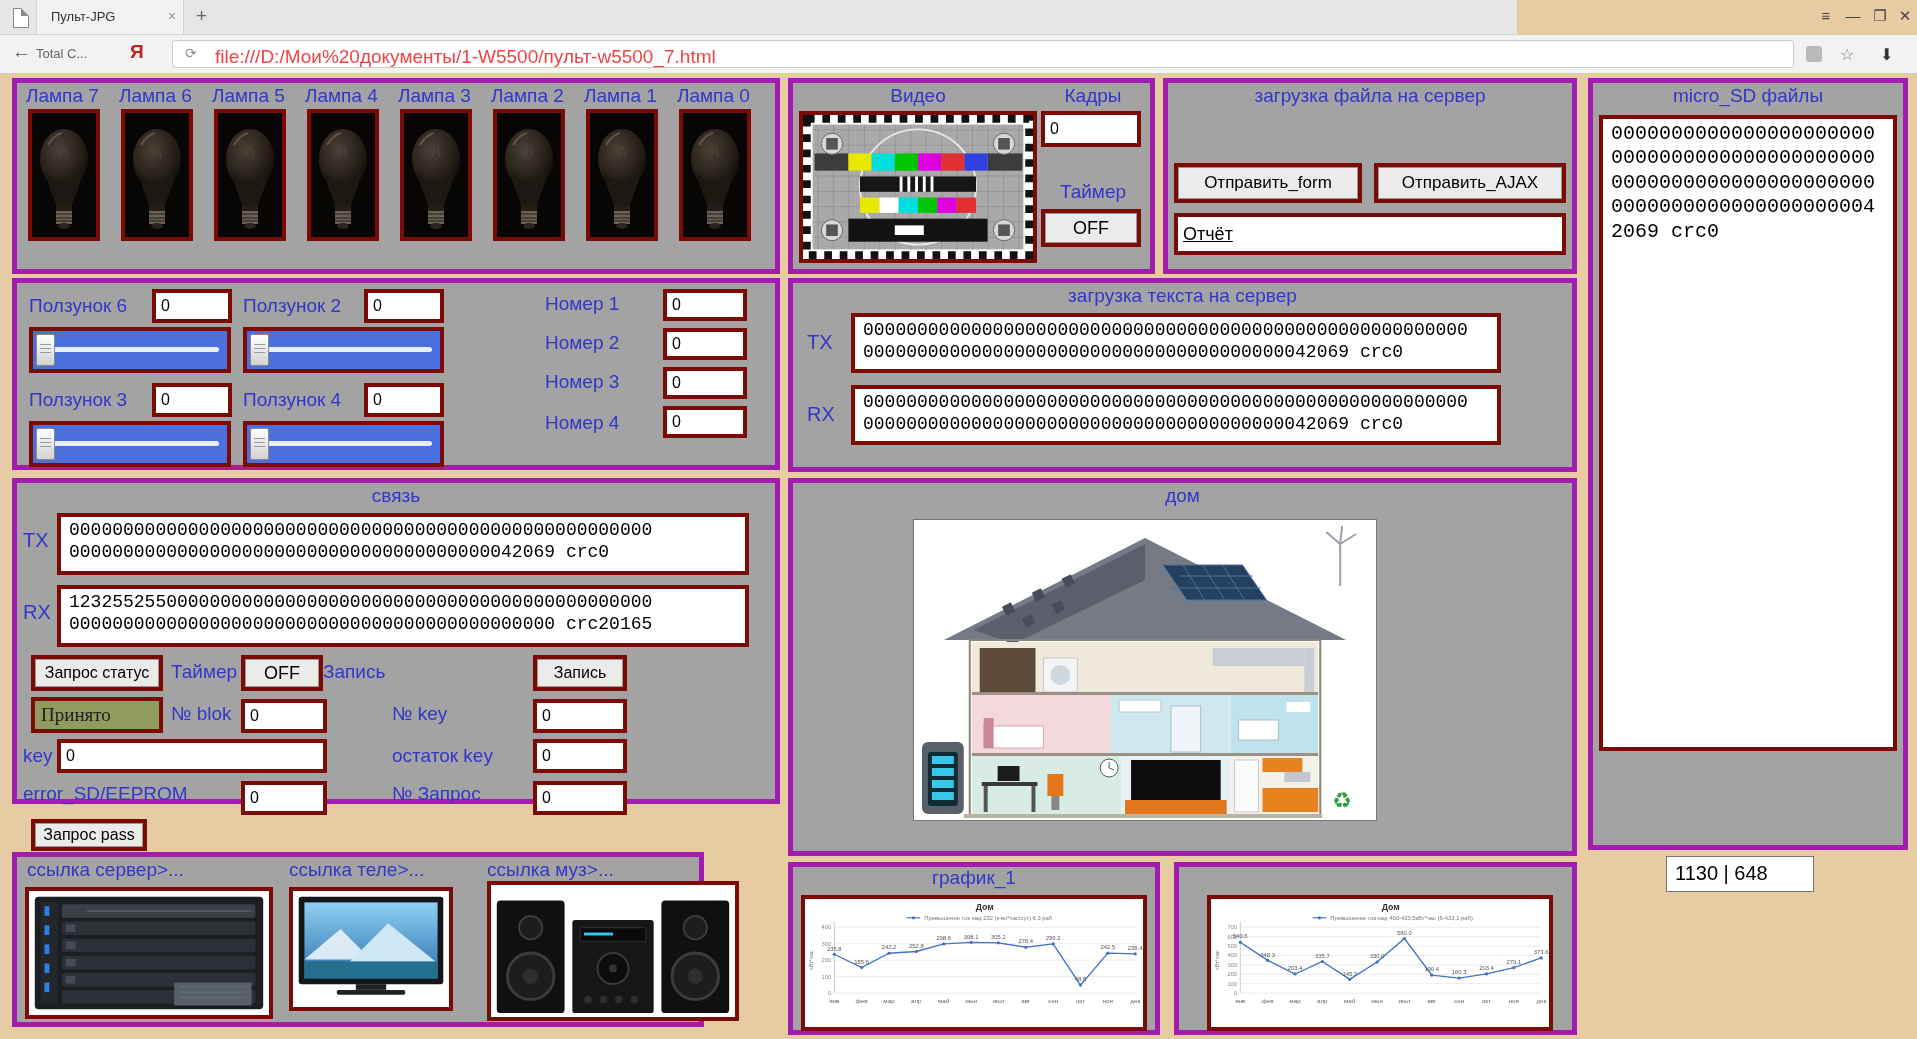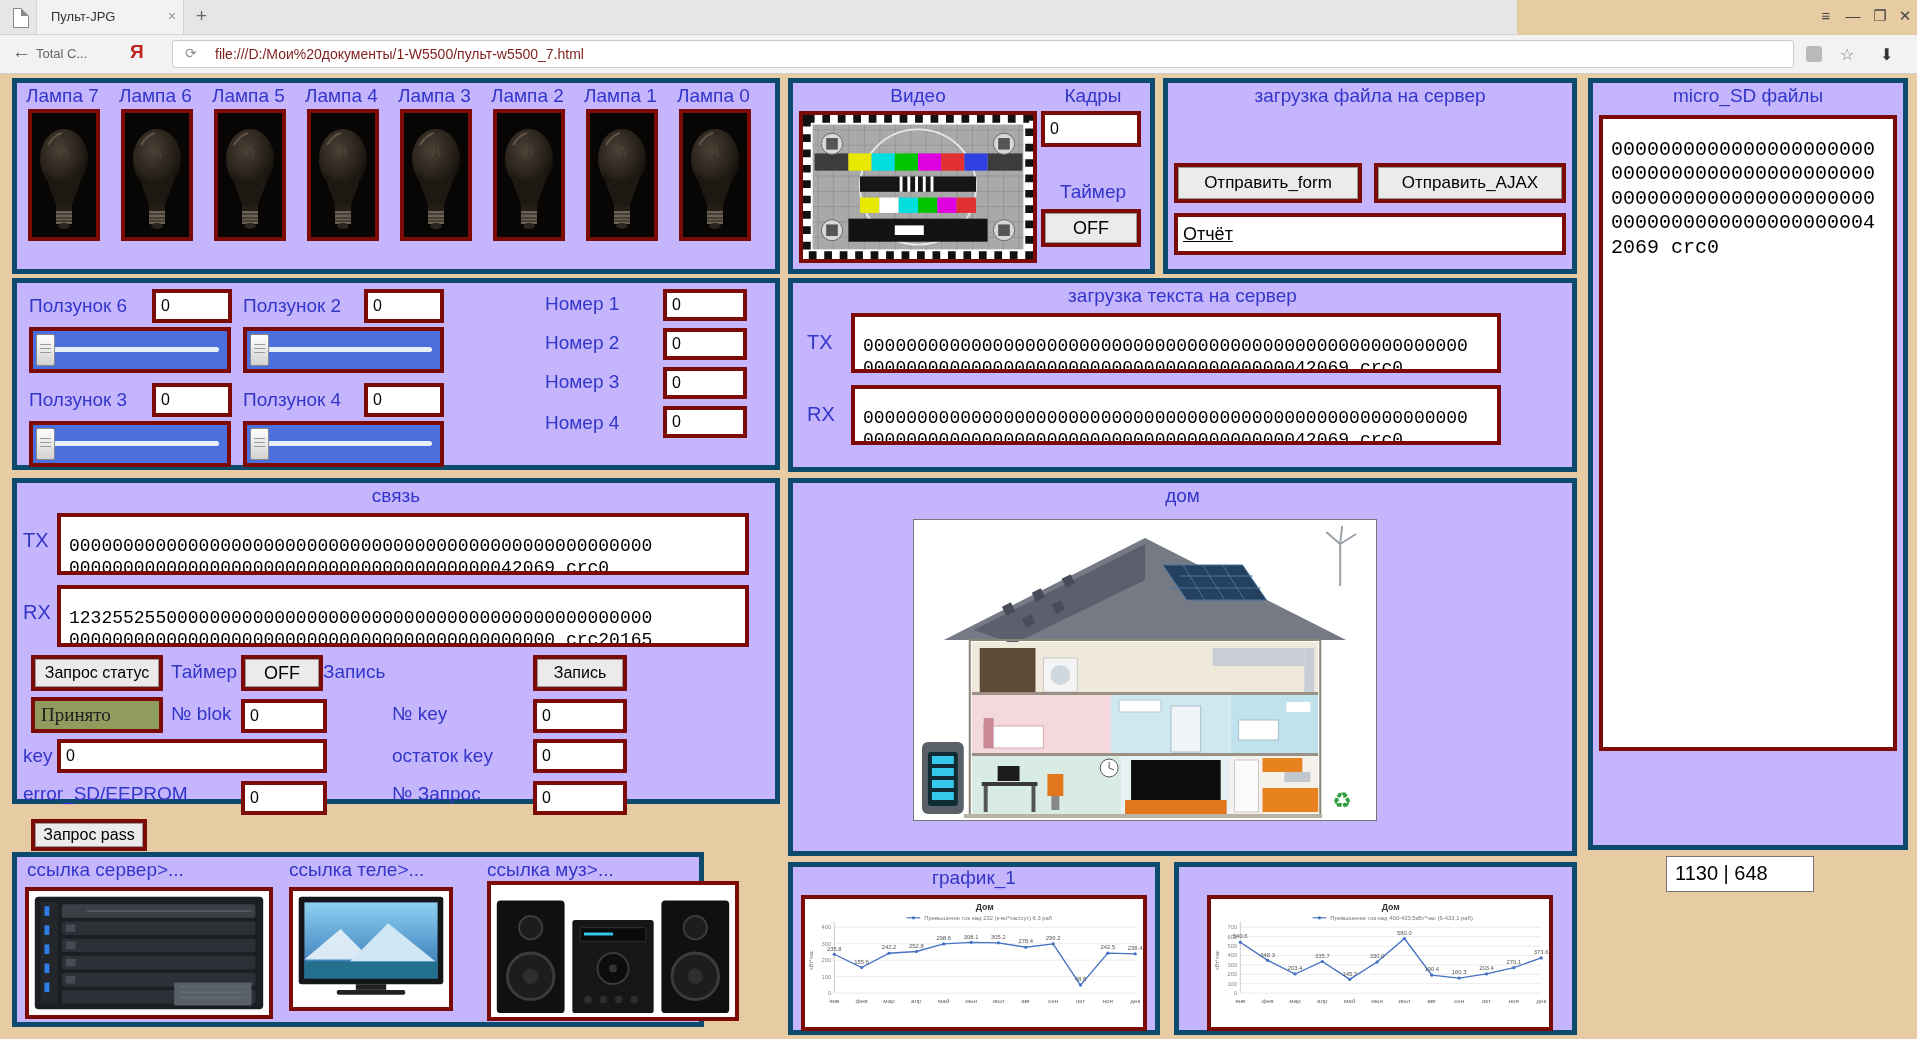--- a/index.html
+++ b/index.html
@@ -19,7 +19,7 @@
   .ylogo{position:absolute;left:130px;top:6px;font-size:19px;font-weight:bold;color:#c0221c}
   .addrbar{position:absolute;left:172px;top:5px;width:1620px;height:26px;background:#fff;border:1px solid #c9c9c9;border-radius:3px}
   .addrbar .rf{position:absolute;left:12px;top:4px;font-size:14px;color:#8a8a8a}
-  .addrbar .u{position:absolute;left:42px;top:5px;font-size:14px;color:#7f1d1d;white-space:nowrap}
+  .addrbar .u{position:absolute;left:42px;top:5px;font-size:19px;color:#ef4444;white-space:nowrap}
   .tbicon{position:absolute;top:10px;font-size:16px;color:#777}
   .sqicon{position:absolute;left:1806px;top:11px;width:16px;height:16px;background:#b9b9b9;border-radius:3px}
   

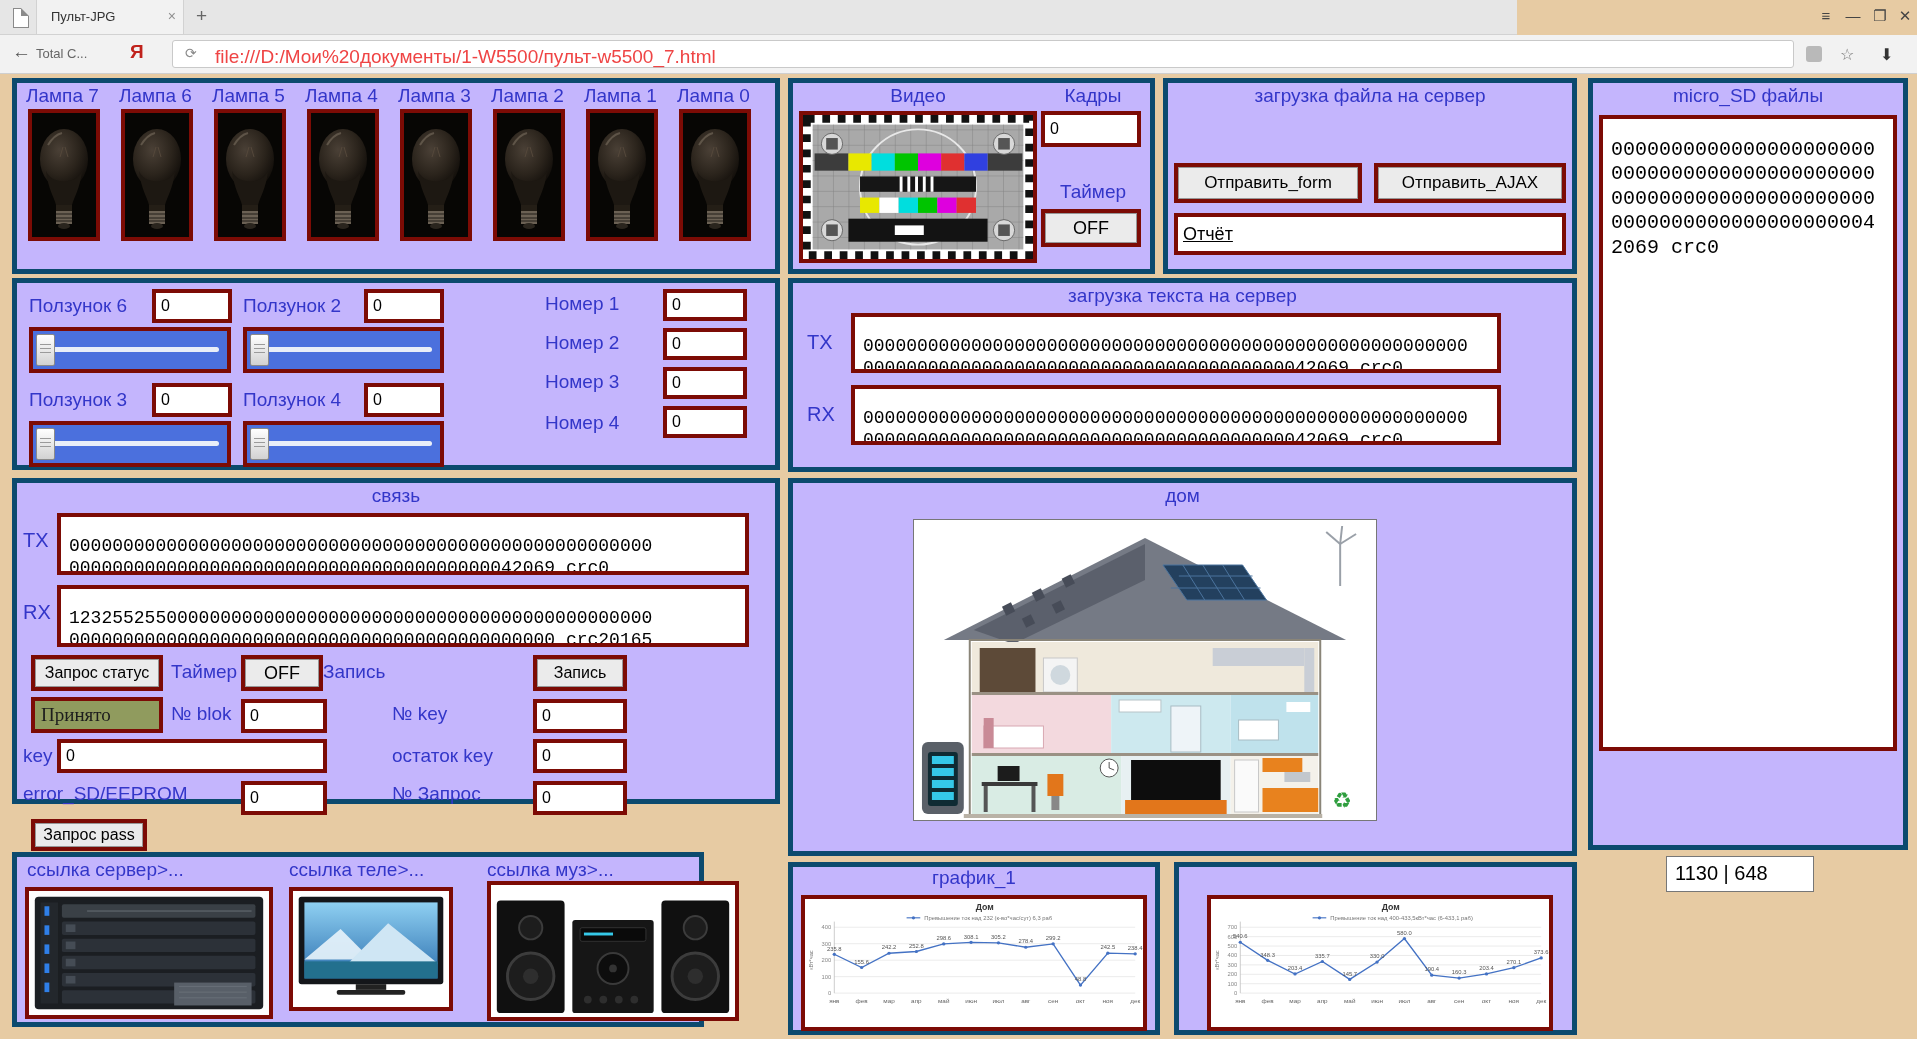--- a/index.html
+++ b/index.html
@@ -23,7 +23,7 @@
   .tbicon{position:absolute;top:10px;font-size:16px;color:#777}
   .sqicon{position:absolute;left:1806px;top:11px;width:16px;height:16px;background:#b9b9b9;border-radius:3px}
   
-  .panel{position:absolute;background:#c4b5fd;border:5px solid #0c4a6e;box-sizing:border-box}
+  .panel{position:absolute;background:#a3a3a3;border:5px solid #a21caf;box-sizing:border-box}
   .ptitle{position:absolute;left:0;right:0;text-align:center;color:#3336c9;font-size:19px;white-space:nowrap}
   .lbl{position:absolute;color:#3336c9;font-size:19px;white-space:nowrap}
   .frame{position:absolute;border:4px solid #7c0b05;background:#fff;box-sizing:border-box}

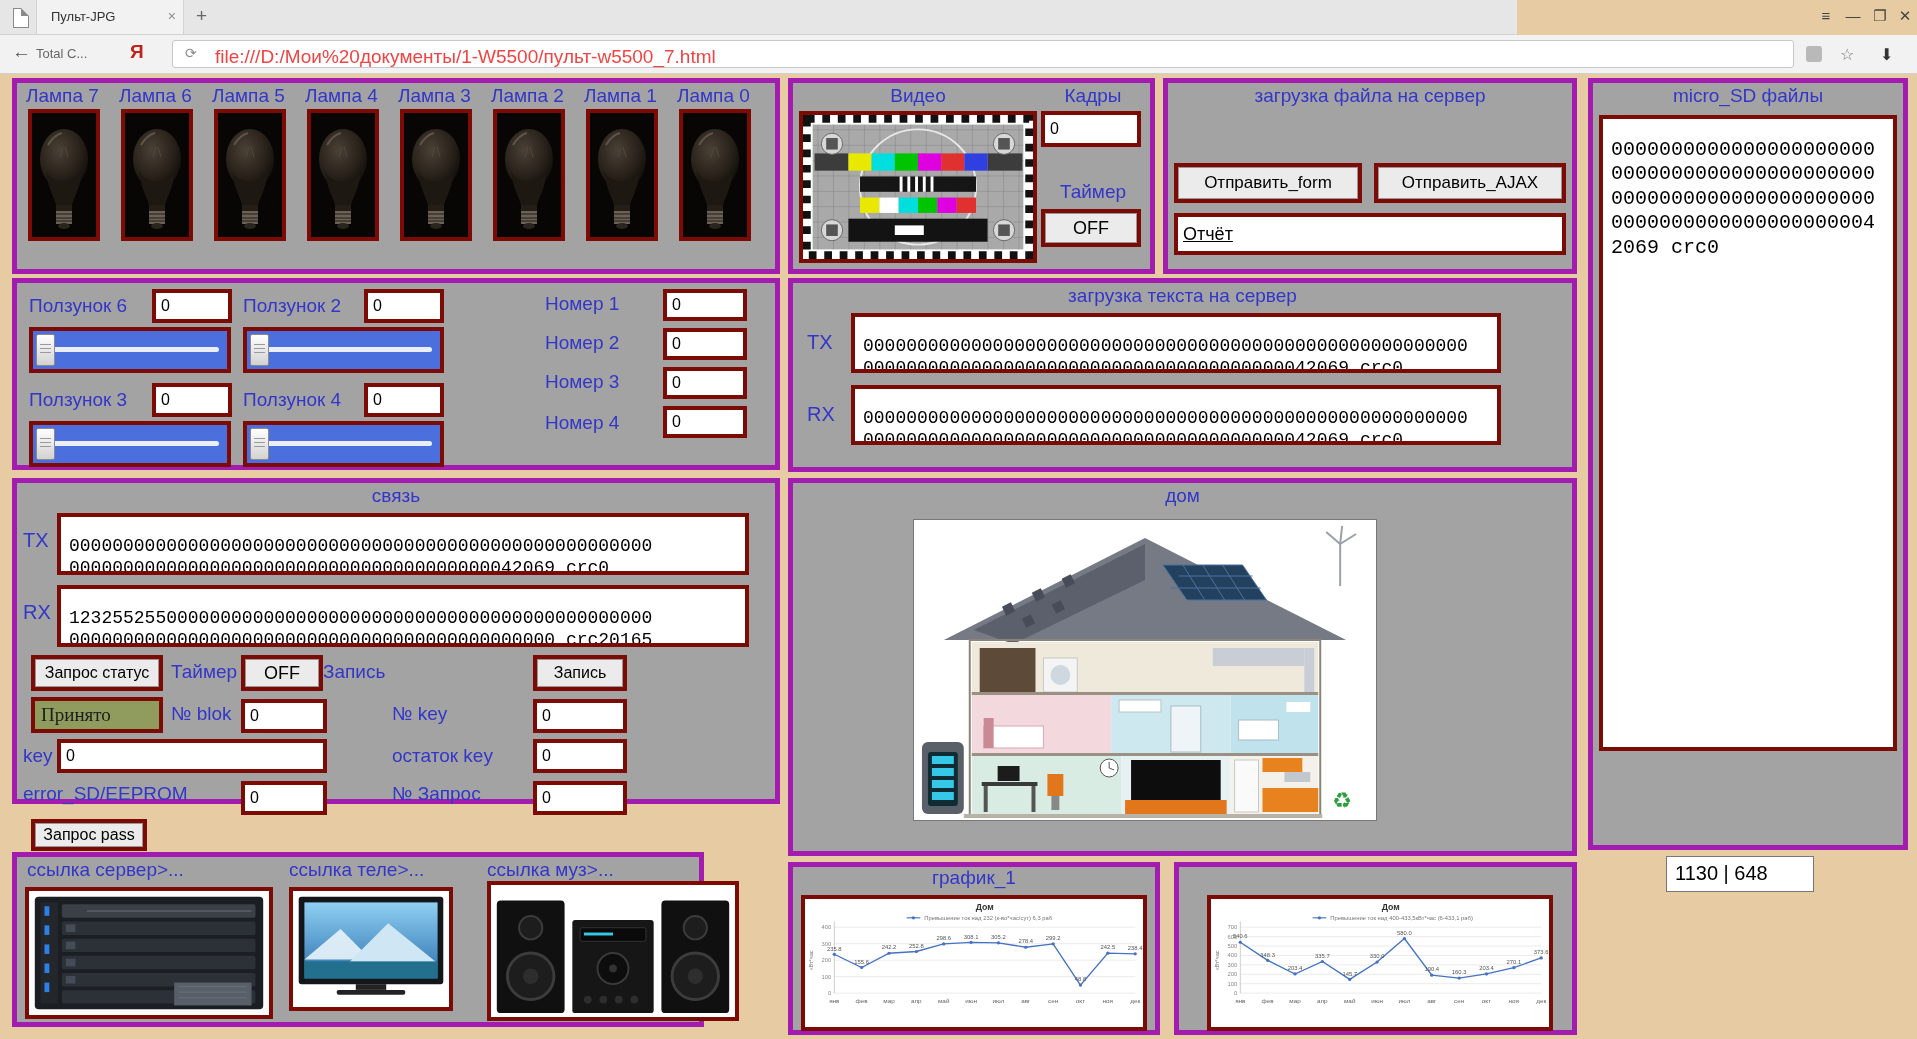--- a/index.html
+++ b/index.html
@@ -31,7 +31,7 @@
   .val{display:block;width:100%;height:100%;border:0;background:#fff;font:16px "Liberation Sans",sans-serif;color:#000;padding:2px 5px;box-sizing:border-box;outline:none}
   .btn{width:100%;height:100%;background:#ebebeb;border:1px solid #979797;font:16px "Liberation Sans",sans-serif;color:#000;box-sizing:border-box}
   .mono{font-family:"Liberation Mono",monospace;white-space:pre-line;color:#000;line-height:1.22}
-  .txtbox{width:100%;height:100%;background:#fff;padding:19px 8px;box-sizing:border-box;overflow:hidden}
+  .txtbox{width:100%;height:100%;background:#fff;padding:3px 8px;box-sizing:border-box;overflow:hidden}
   
   .lampcell{position:absolute;top:2px;width:93px;height:186px}
   .lampcell .ll{color:#3336c9;font-size:19px;height:24px;white-space:nowrap}

